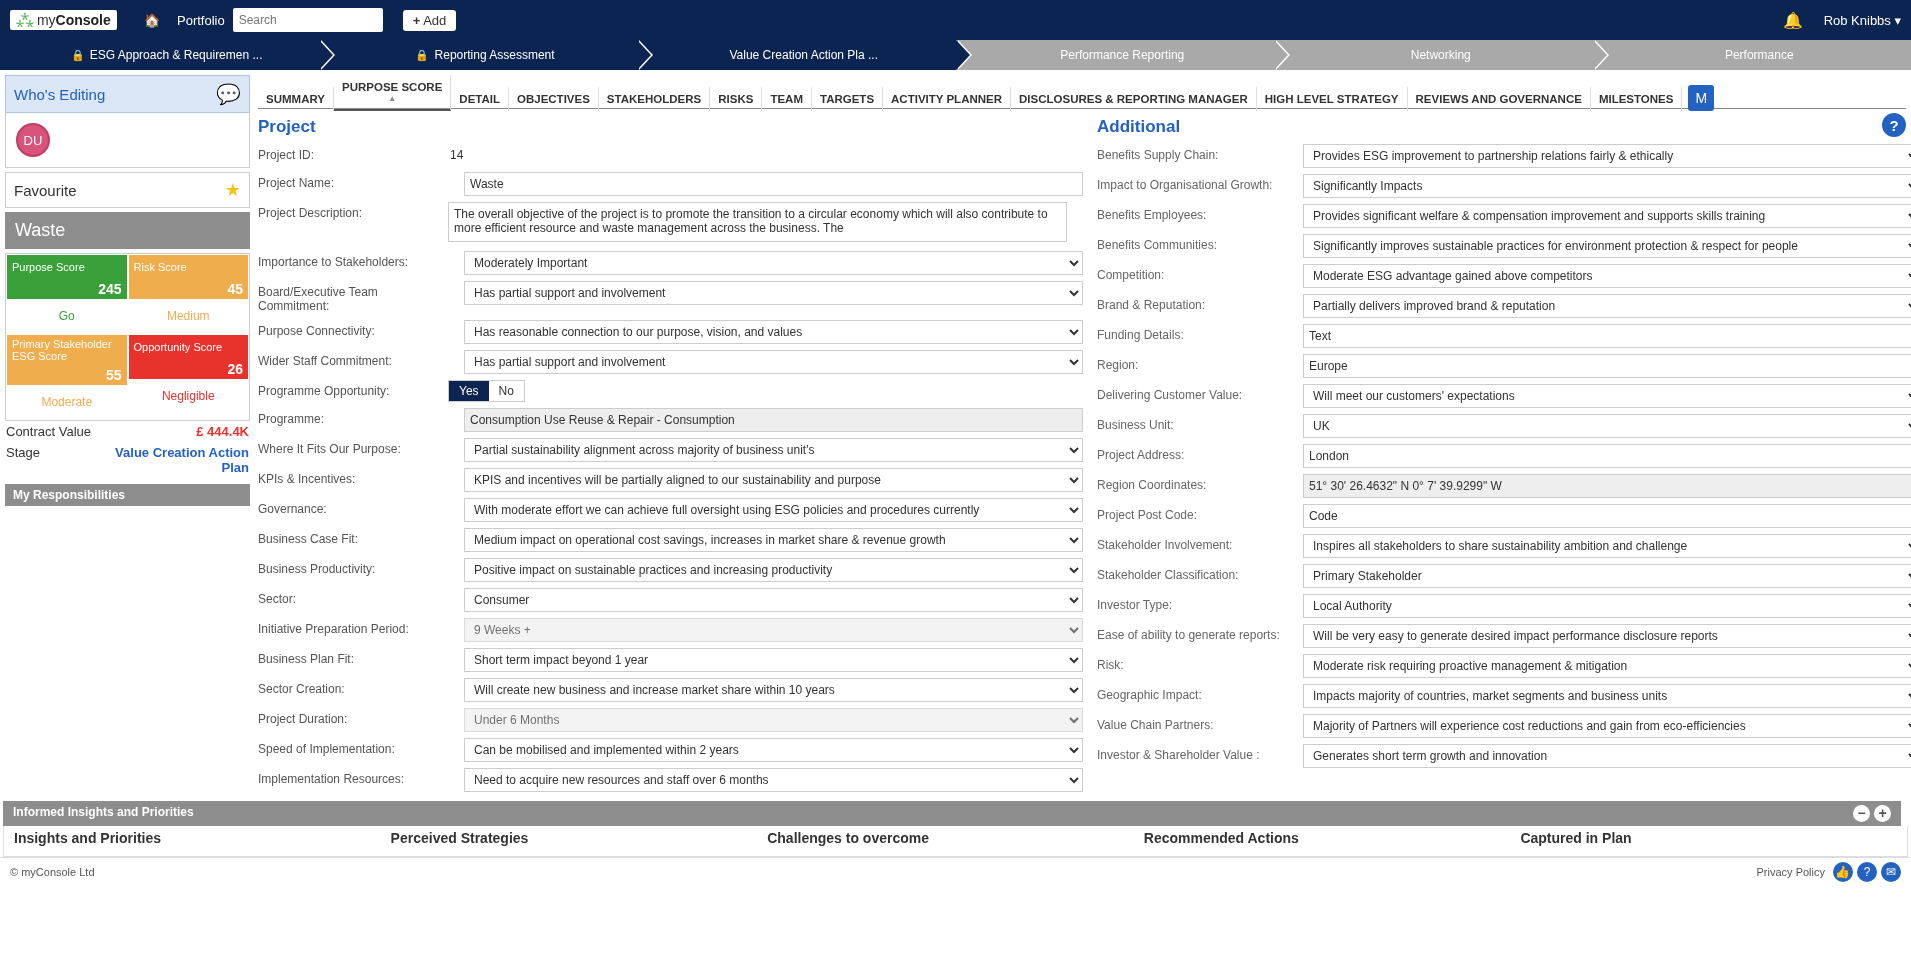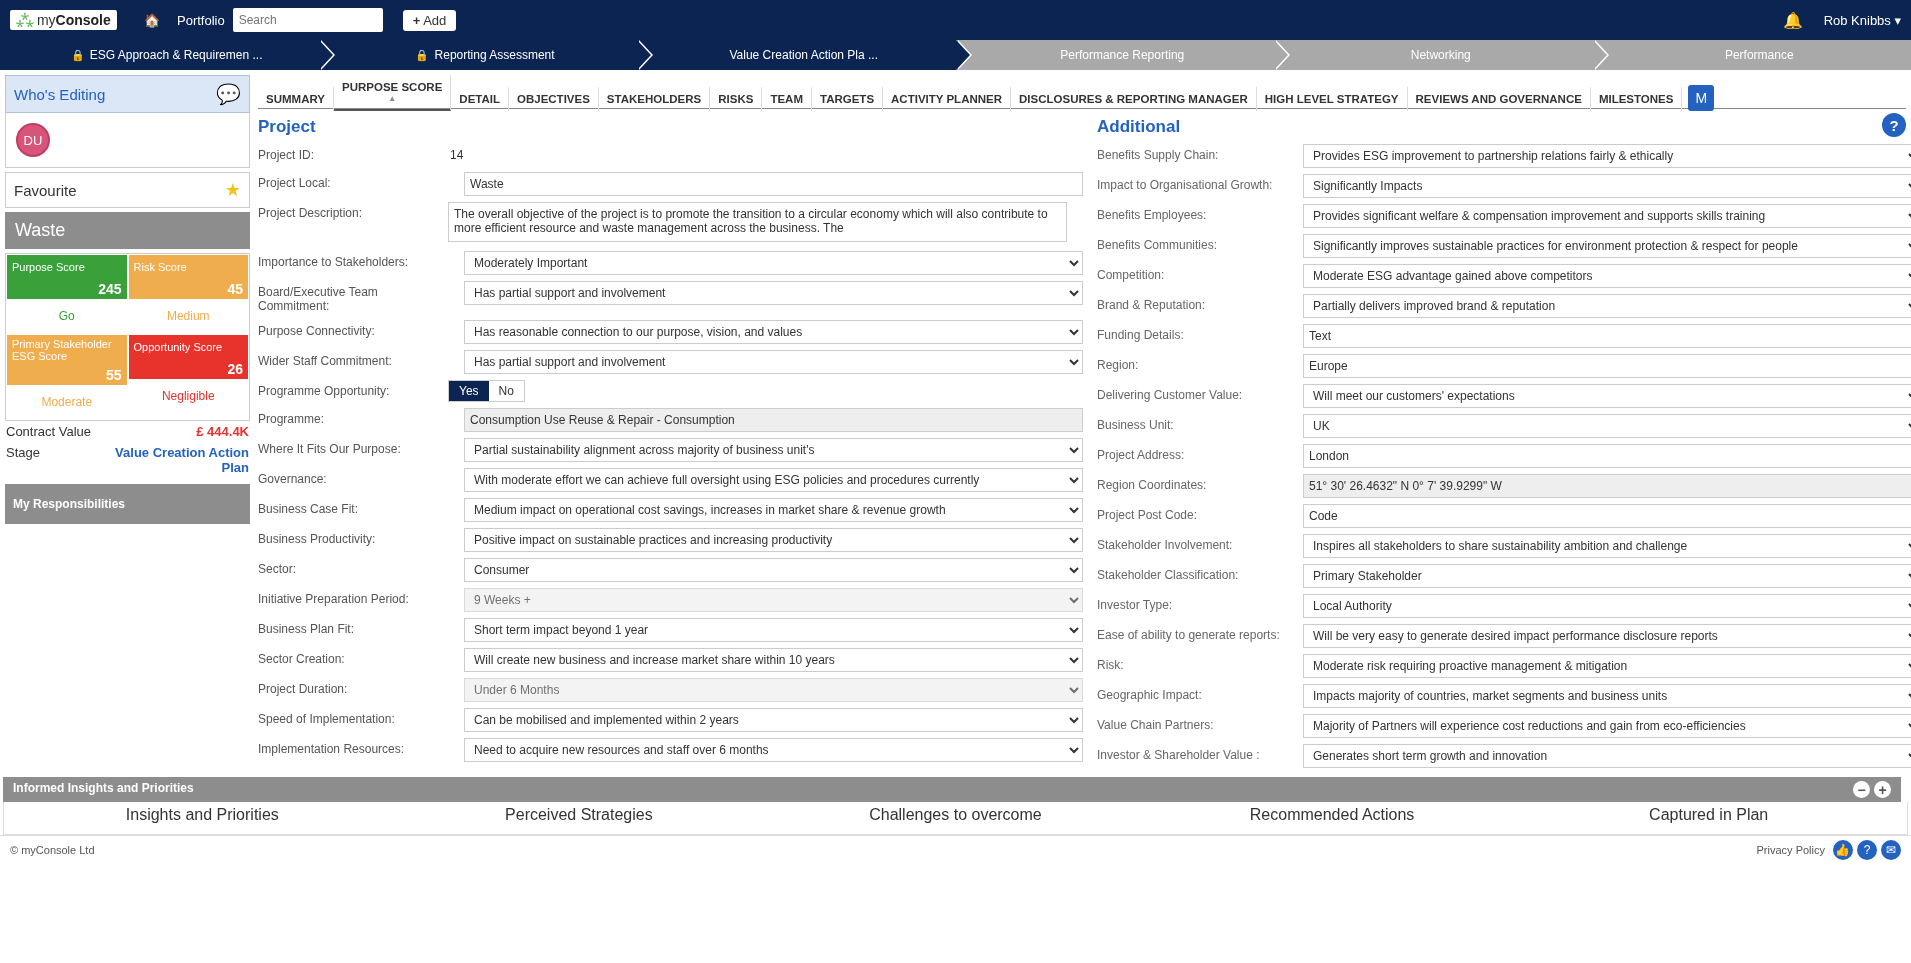--- a/index.html
+++ b/index.html
@@ -209,7 +209,7 @@
             <div class="form-val static-val">14</div>
           </div>
         <div class="form-row">
-            <div class="form-label">Project Local:</div>
+            <div class="form-label">Project Name:</div>
             <div class="form-val"><input class="inp" value="Waste" style=""></div>
           </div>
         <div class="form-row">

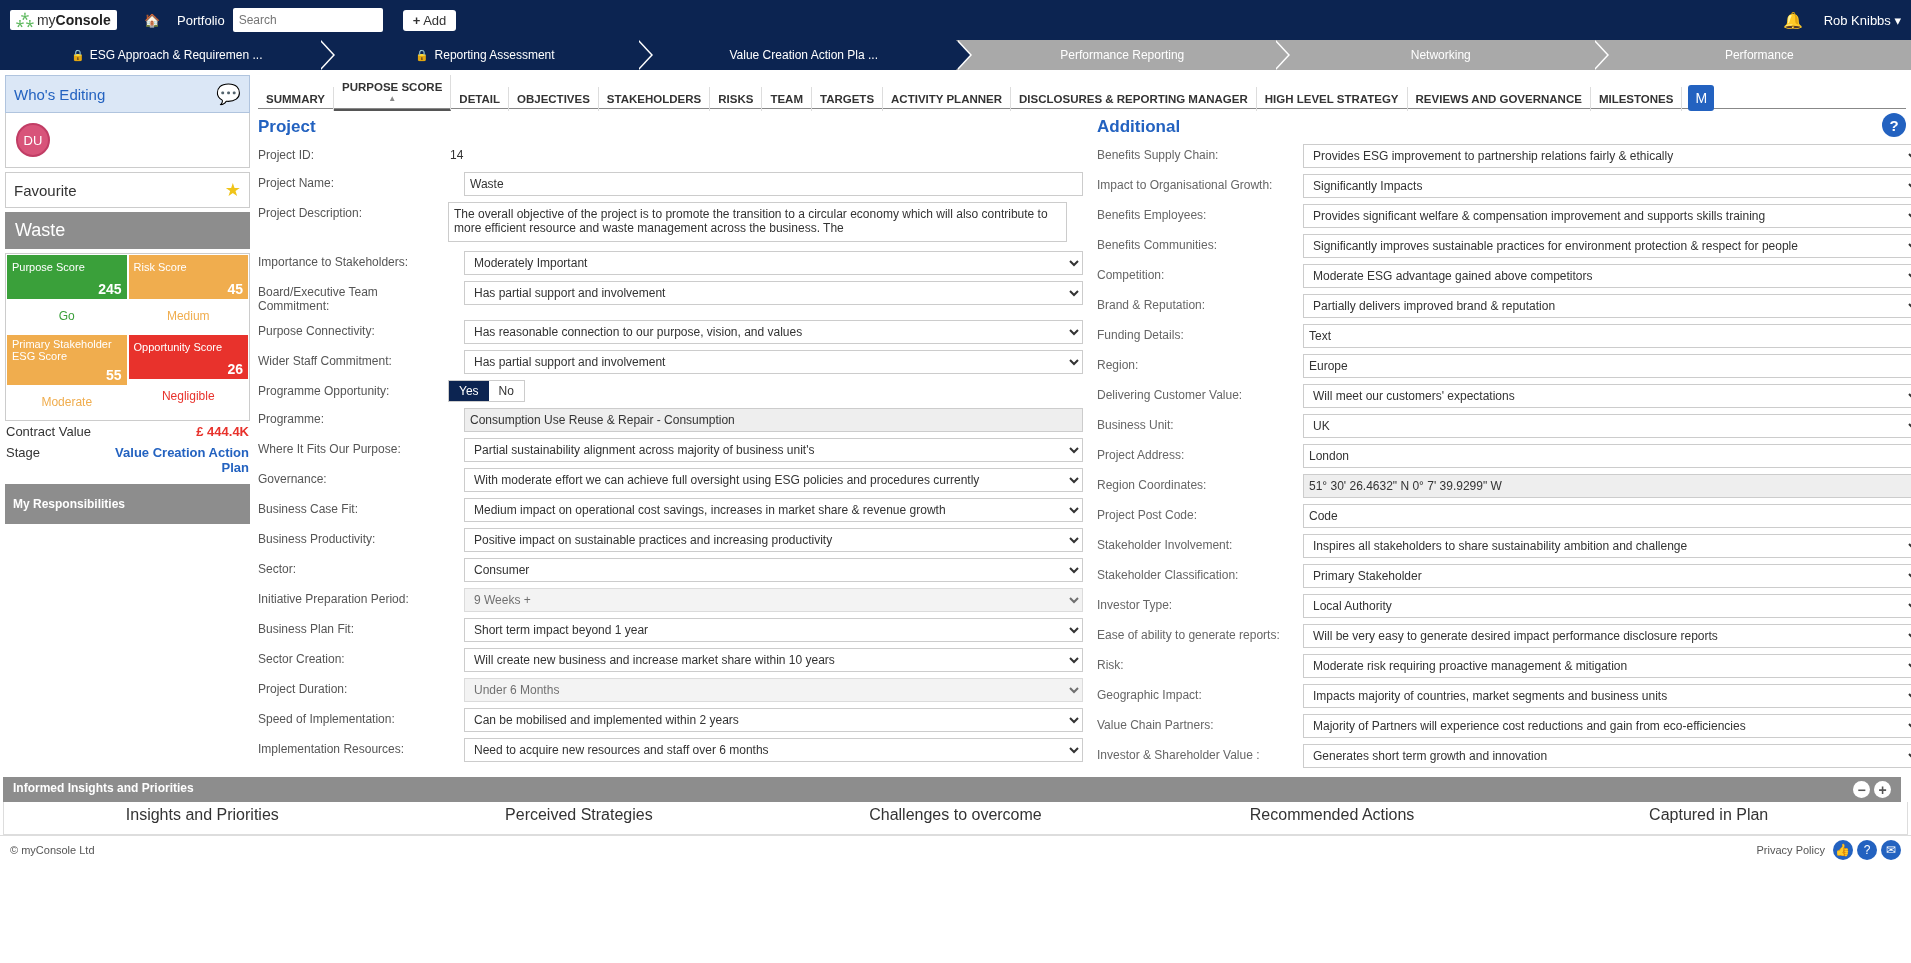--- a/index.html
+++ b/index.html
@@ -250,6 +250,10 @@
             <div class="form-val"><select class="sel"><option>Partial sustainability alignment across majority of business unit's</option></select></div>
           </div>
         <div class="form-row">
+            <div class="form-label">KPIs &amp; Incentives:</div>
+            <div class="form-val"><select class="sel"><option>KPIS and incentives will be partially aligned to our sustainability and purpose</option></select></div>
+          </div>
+        <div class="form-row">
             <div class="form-label">Governance:</div>
             <div class="form-val"><select class="sel"><option>With moderate effort we can achieve full oversight using ESG policies and procedures currently</option></select></div>
           </div>

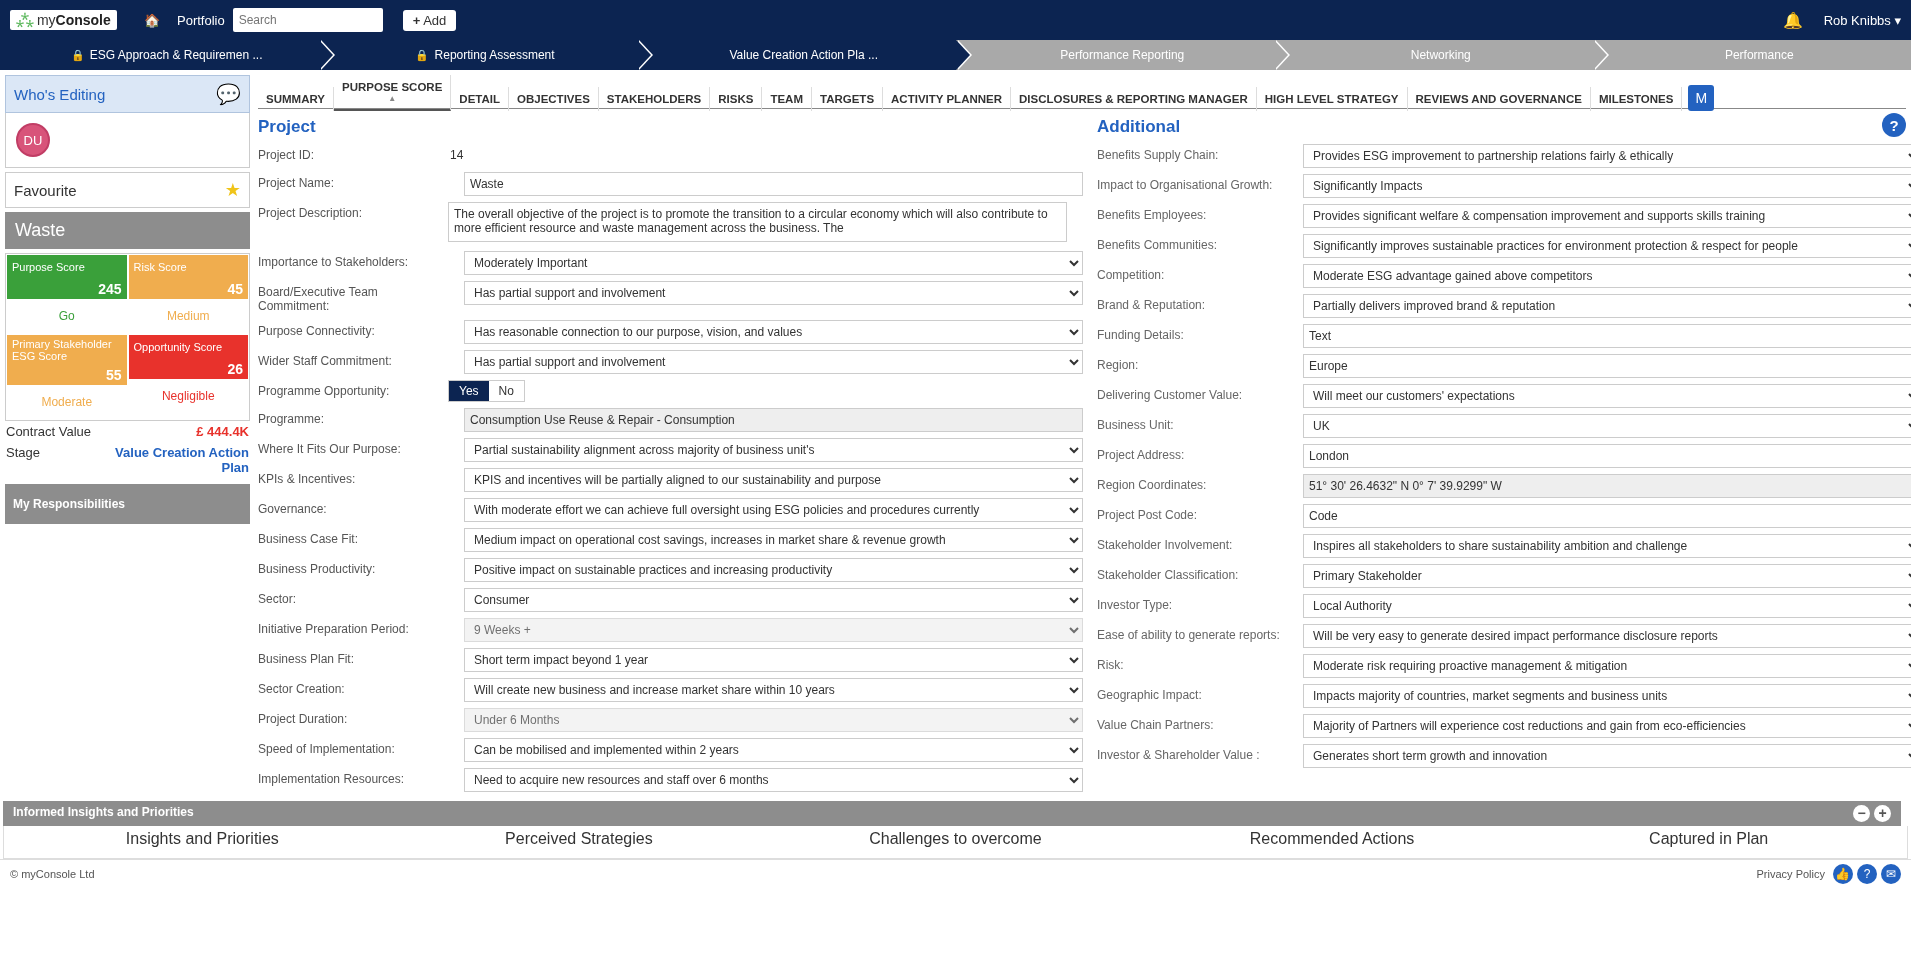--- a/index.html
+++ b/index.html
@@ -51,7 +51,7 @@
 .kv-row .v { color: #e8322c; font-weight: bold; }
 .stage-v { color: #2362c0; font-weight: bold; text-align: right; }
 
-.resp-box { background: #8d8d8d; color: #fff; padding: 13px 8px; font-size: 12px; margin-top: 6px; font-weight: bold; }
+.resp-box { background: #8d8d8d; color: #fff; padding: 4px 8px; font-size: 12px; margin-top: 6px; font-weight: bold; }
 
 .main { flex: 1; min-width: 0; }
 .tabstrip { border-bottom: 1px solid #888; display: flex; flex-wrap: wrap; align-items: flex-end; height: 34px; }

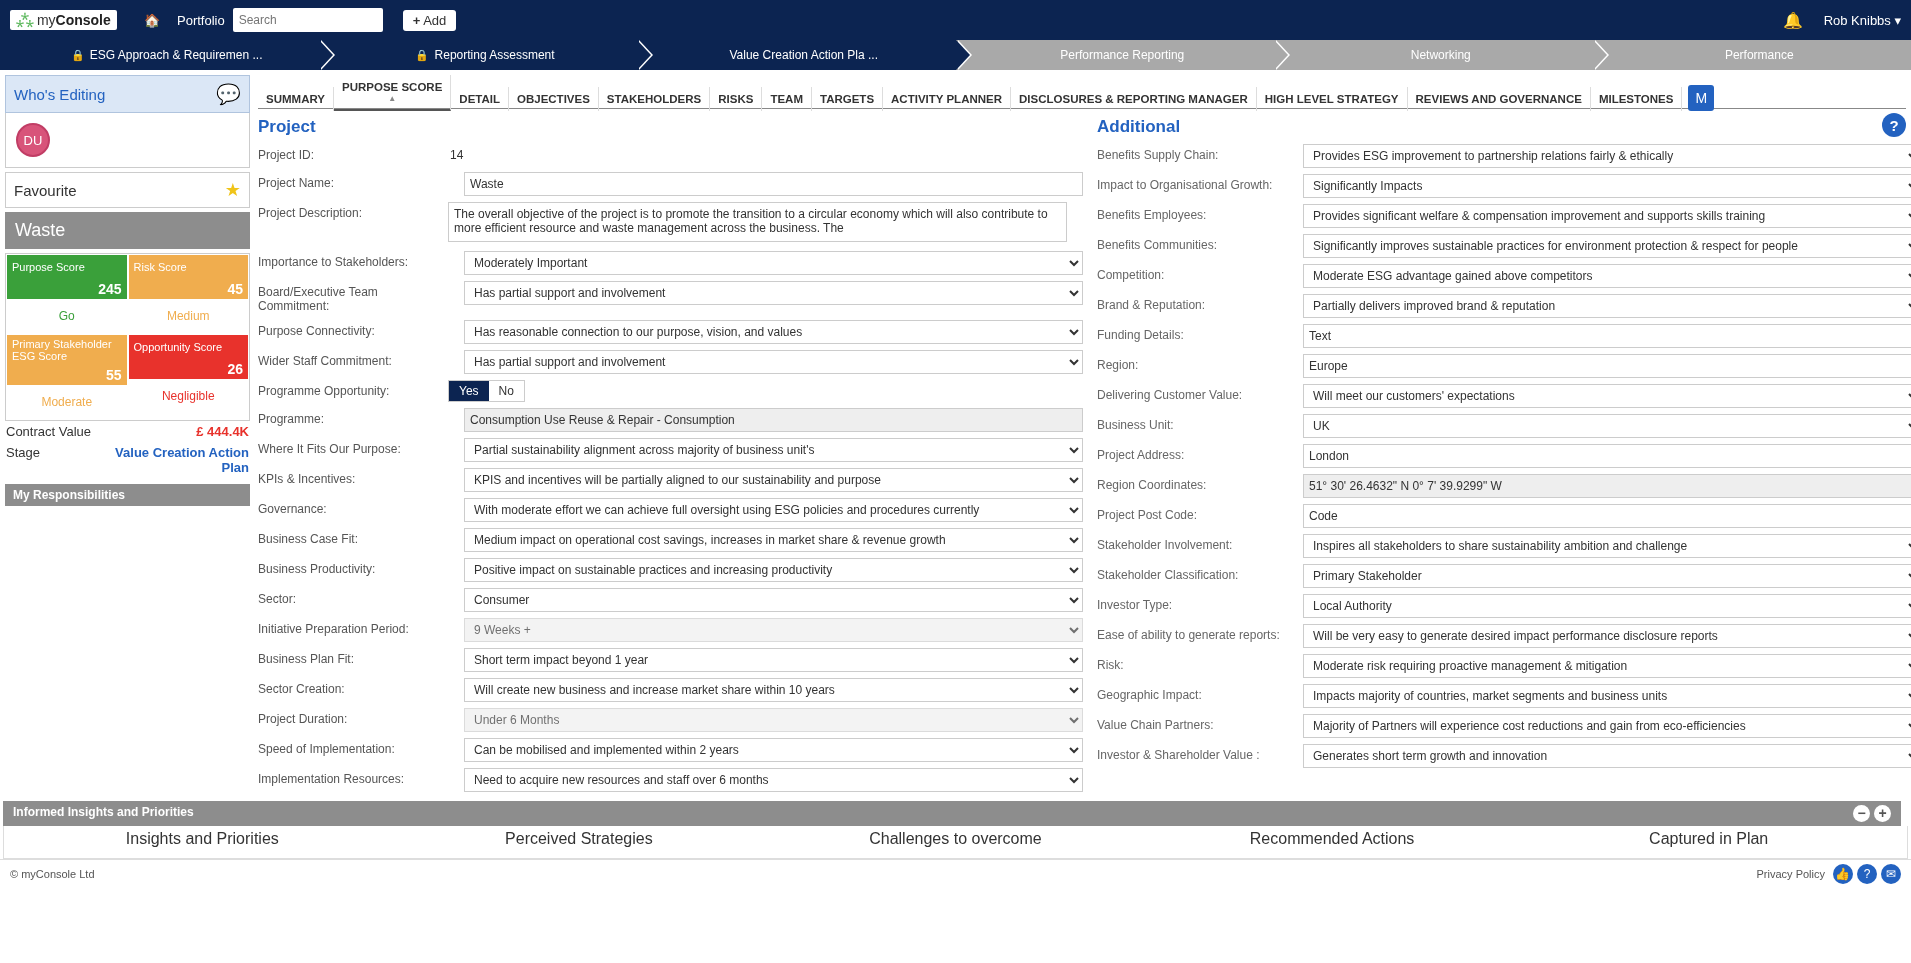--- a/index.html
+++ b/index.html
@@ -79,7 +79,7 @@
 .insights-ctrl { display: flex; gap: 4px; }
 .circ-btn { width: 17px; height: 17px; border-radius: 50%; background: #fff; color: #555; display: flex; align-items: center; justify-content: center; font-size: 14px; font-weight: bold; cursor: pointer; }
 .insights-cols { display: flex; padding: 4px 10px 10px 10px; margin: 0 3px; border: 1px solid #ddd; border-top: none; background: #fff; }
-.ins-col { flex: 1; font-size: 16px; font-weight: normal; text-align: center; }
+.ins-col { flex: 1; font-size: 14px; font-weight: bold; }
 
 .footer { display: flex; justify-content: space-between; align-items: center; padding: 4px 10px; font-size: 11px; color: #555; border-top: 1px solid #ddd; }
 .footer-icons { display: flex; gap: 4px; }

